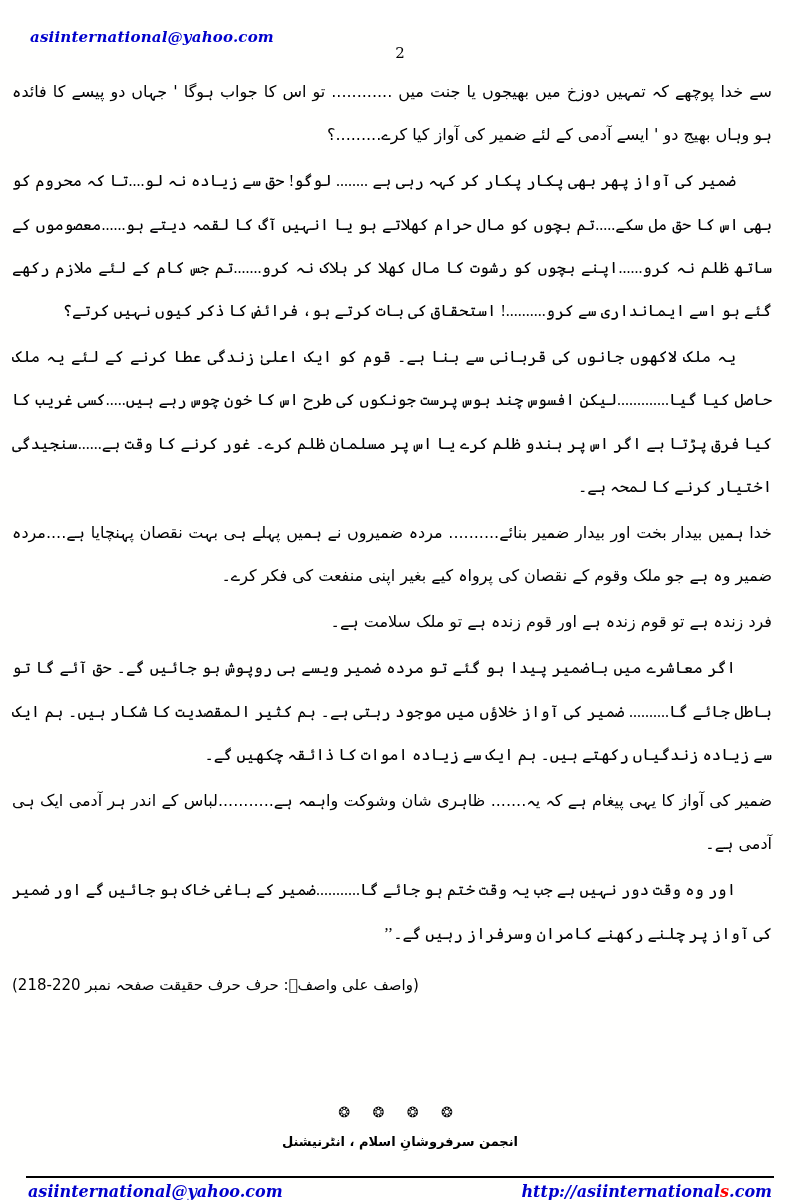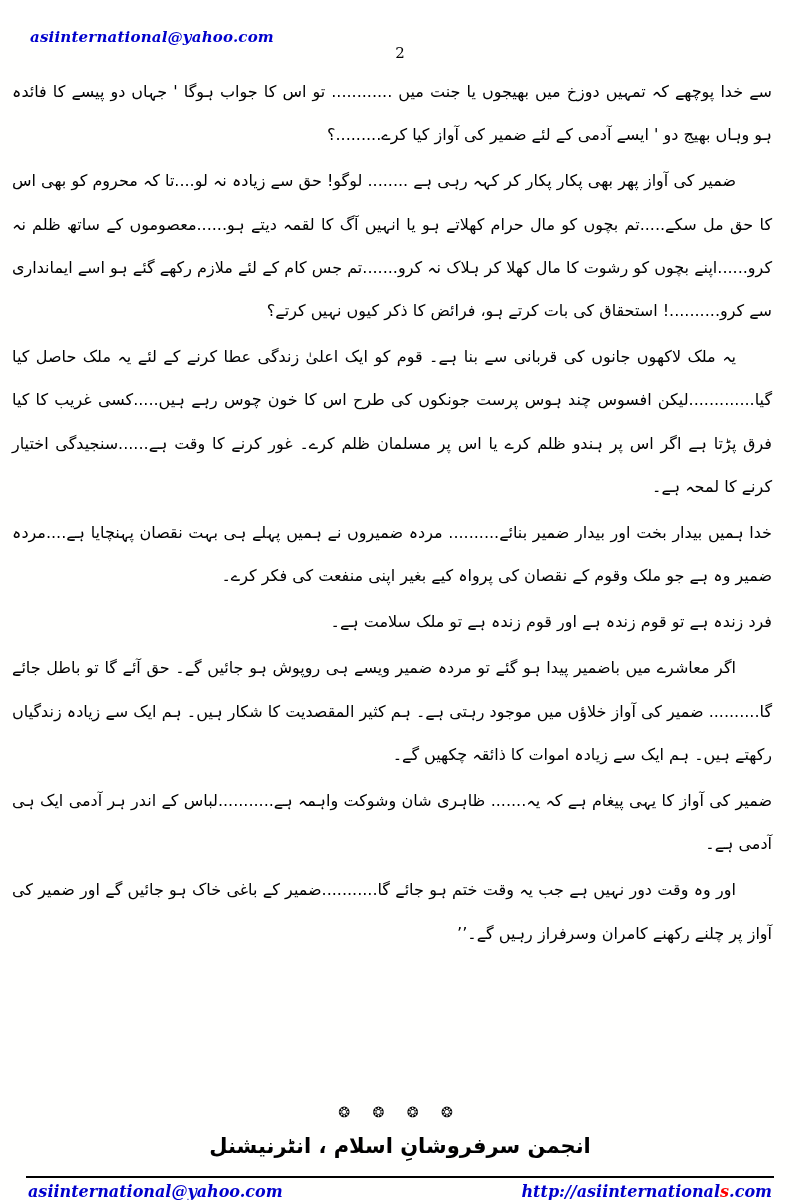--- a/index.html
+++ b/index.html
@@ -39,7 +39,7 @@
     color:#000;
   }
   .para { margin:0 0 3px 0; }
-  .para.ind { text-indent:36px; }
+  .para.ind { text-indent:36px;font-family:Liberation Serif, serif; }
   .attribution {
     margin-top:10px;
     direction:rtl;

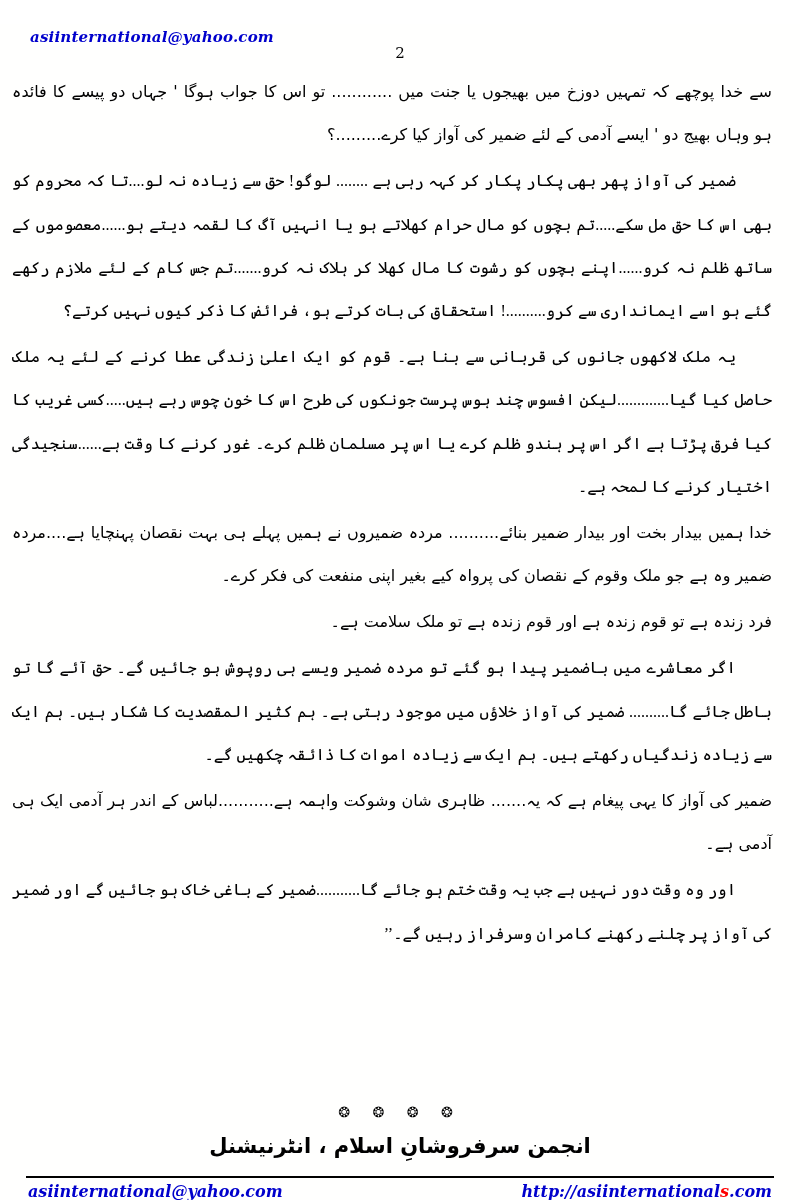--- a/index.html
+++ b/index.html
@@ -93,6 +93,7 @@
     <p class="para ind">اگر معاشرے میں باضمیر پیدا ہو گئے تو مردہ ضمیر ویسے ہی روپوش ہو جائیں گے۔ حق آئے گا تو باطل جائے گا.......... ضمیر کی آواز خلاؤں میں موجود رہتی ہے۔ ہم کثیر المقصدیت کا شکار ہیں۔ ہم ایک سے زیادہ زندگیاں رکھتے ہیں۔ ہم ایک سے زیادہ اموات کا ذائقہ چکھیں گے۔</p>
     <p class="para">ضمیر کی آواز کا یہی پیغام ہے کہ یہ....... ظاہری شان وشوکت واہمہ ہے...........لباس کے اندر ہر آدمی ایک ہی آدمی ہے۔</p>
     <p class="para ind">اور وہ وقت دور نہیں ہے جب یہ وقت ختم ہو جائے گا...........ضمیر کے باغی خاک ہو جائیں گے اور ضمیر کی آواز پر چلنے رکھنے کامران وسرفراز رہیں گے۔’’</p>
+    <p class="attribution">(واصف علی واصفؒ: حرف حرف حقیقت صفحہ نمبر 220-218)</p>
   </main>
 
   <div class="ornaments">❂ ❂ ❂ ❂</div>

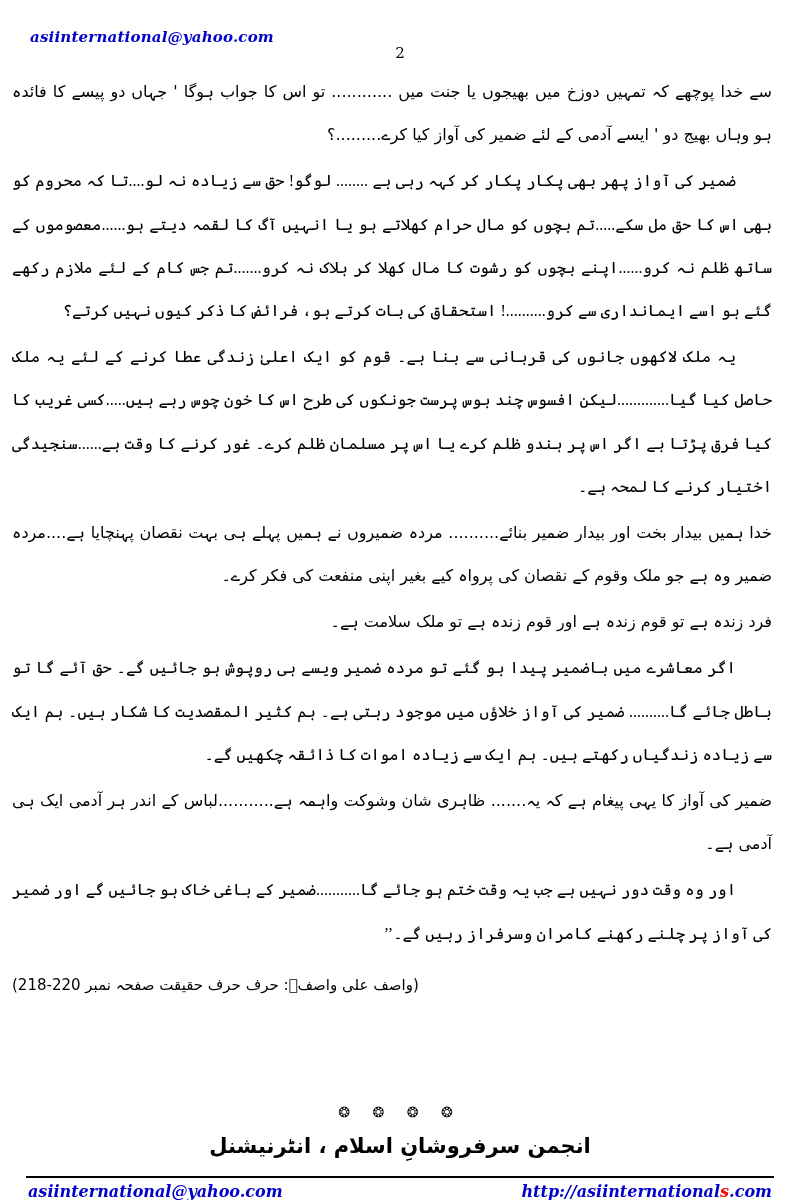--- a/index.html
+++ b/index.html
@@ -59,7 +59,7 @@
     direction:rtl;
     text-align:center;
     font-weight:bold;
-    font-size:21px; color:#000;
+    font-size:13px; color:#000;
   }
   .footer-rule {
     position:absolute; top:1152px; left:26px; right:26px;

